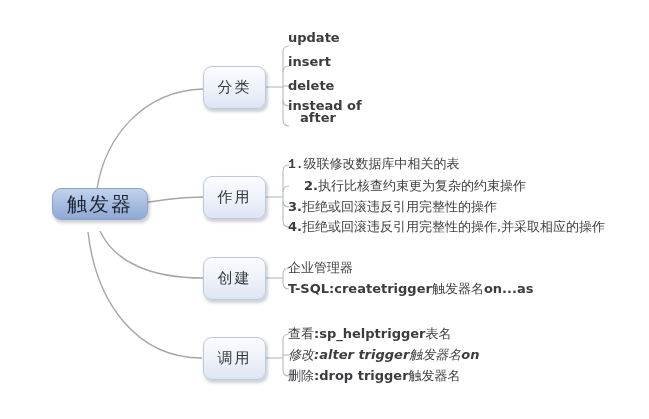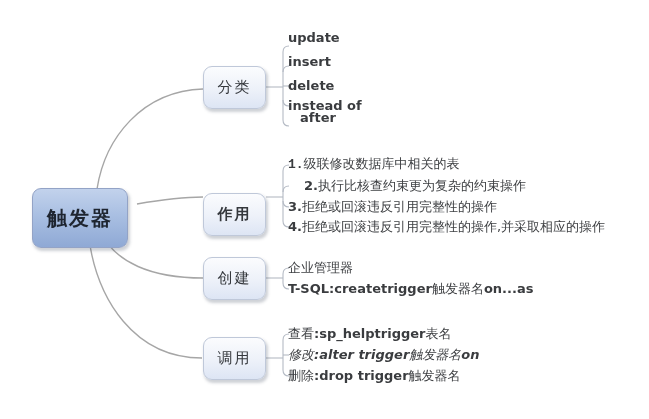--- a/index.html
+++ b/index.html
@@ -18,10 +18,9 @@
     box-shadow:1.5px 2.5px 3px rgba(60,70,90,0.25);
   }
   .root-topic{
-    left:32px;top:188px;width:96px;height:60px;
+    left:52px;top:188px;width:96px;height:32px;
     background:linear-gradient(180deg,#c2d2ec 0%,#a9bfe2 45%,#8fa9d5 100%);
     border:1px solid #93a3c6;
-    font-weight:bold;
   }
   .root-topic .lbl{font-size:20px;letter-spacing:2px;color:#1e2530;}
   .branch-topic{

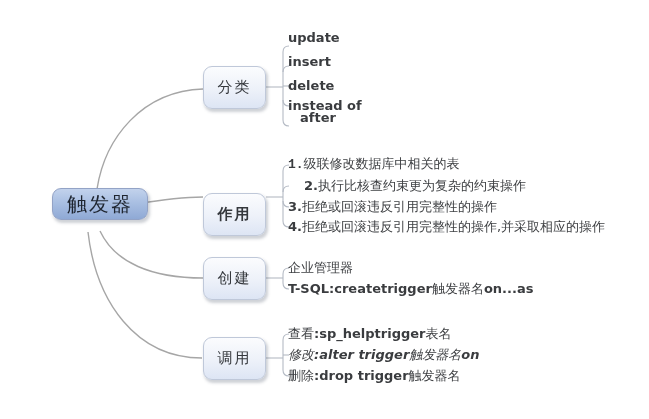--- a/index.html
+++ b/index.html
@@ -84,7 +84,7 @@
       <div class="leaf-topic" style="left: 288px; top: 76px;"><span class="seg-b">delete</span></div>
       <div class="leaf-topic" style="left: 288px; top: 96px;"><span class="seg-b">instead of</span></div>
       <div class="leaf-topic" style="left: 288px; top: 108px; margin-left: 12px;"><span class="seg-b">after</span></div>
-      <div class="topic branch-topic" style="left: 203px; top: 193px; font-weight: bold;">
+      <div class="topic branch-topic" style="left: 203px; top: 176px;">
         <span class="lbl">作用</span>
       </div>
       <div class="leaf-topic" style="left: 288px; top: 155px; font-family: Liberation Mono, monospace;"><span class="seg-b">1.</span><span class="seg-r">级联修改数据库中相关的表</span></div>

